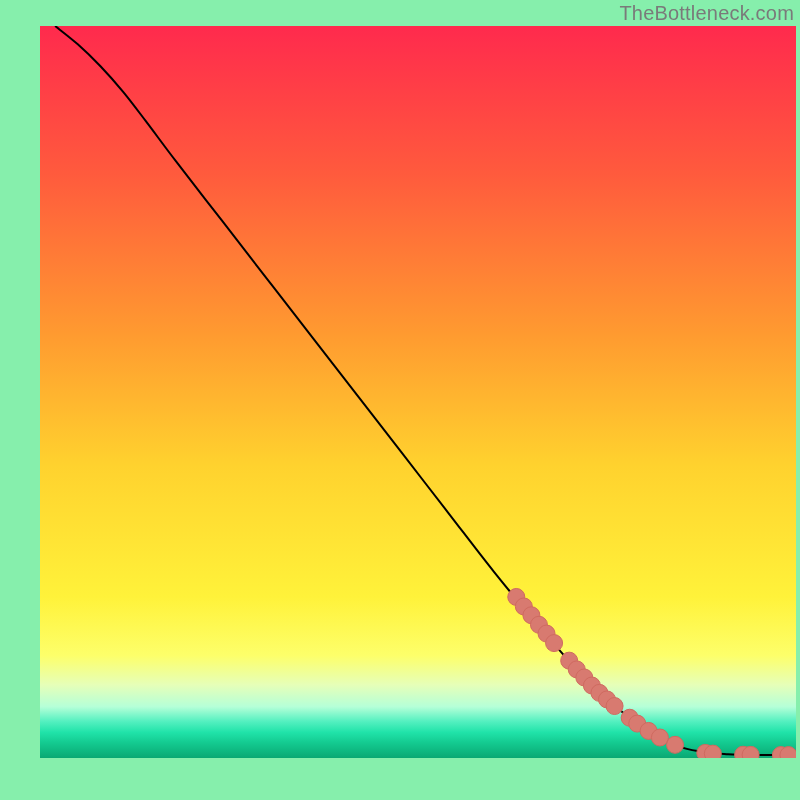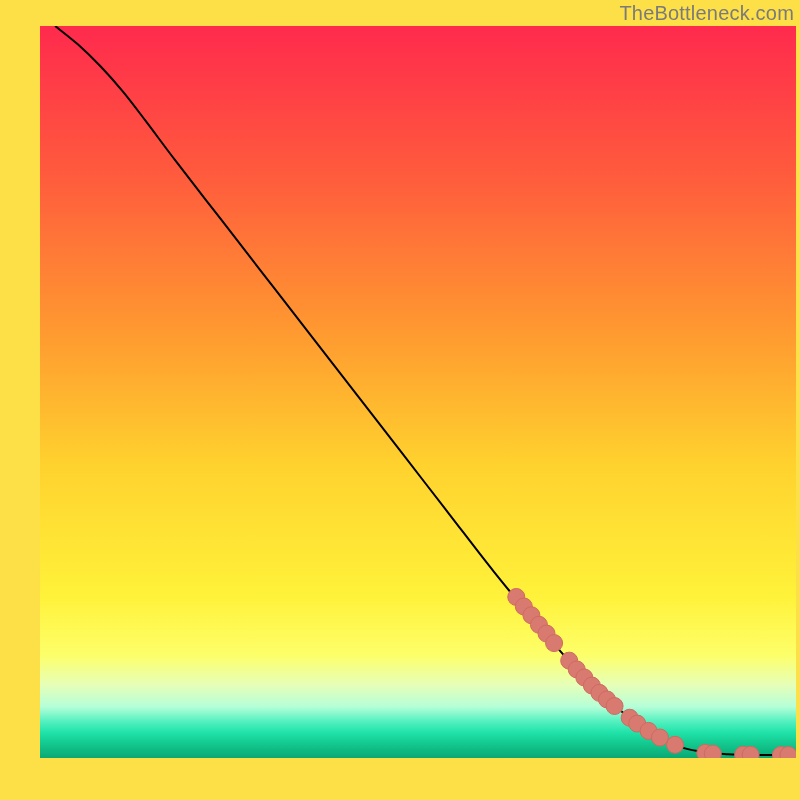--- a/index.html
+++ b/index.html
@@ -8,7 +8,7 @@
     position: relative;
     width: 800px;
     height: 800px;
-    background: #fde047;
+    background: #86efac;
   }
   .attribution {
     position: absolute;

